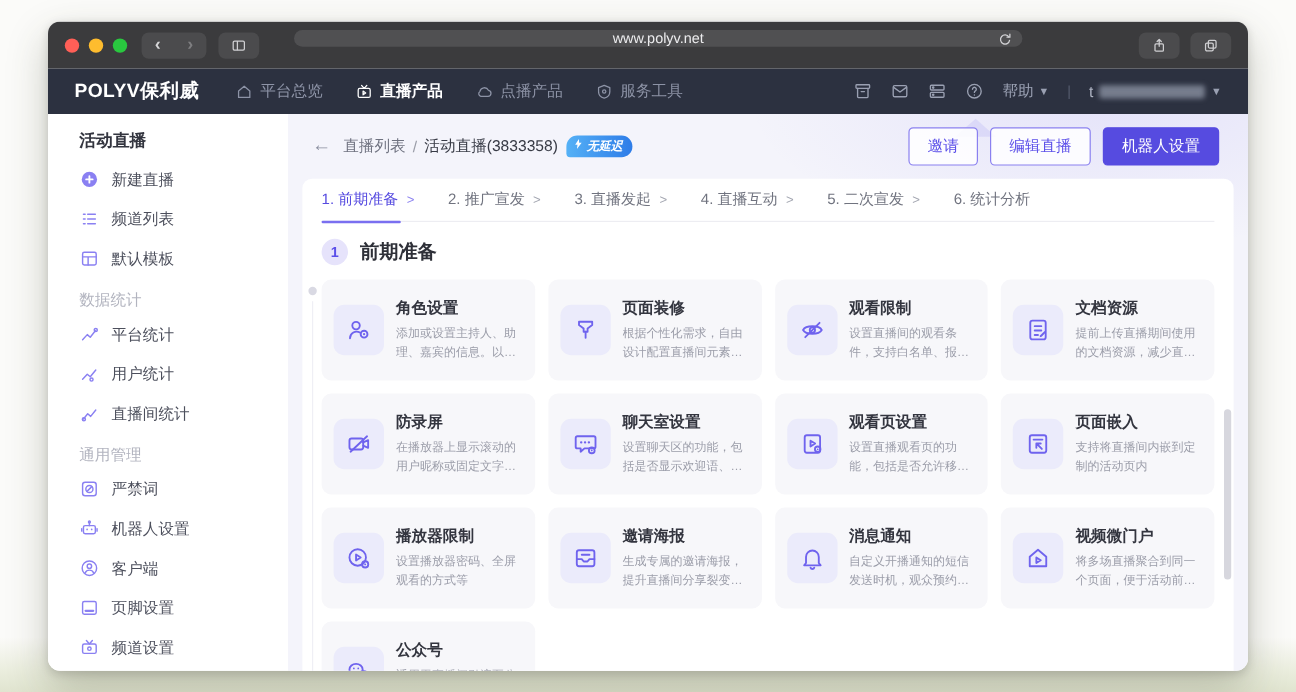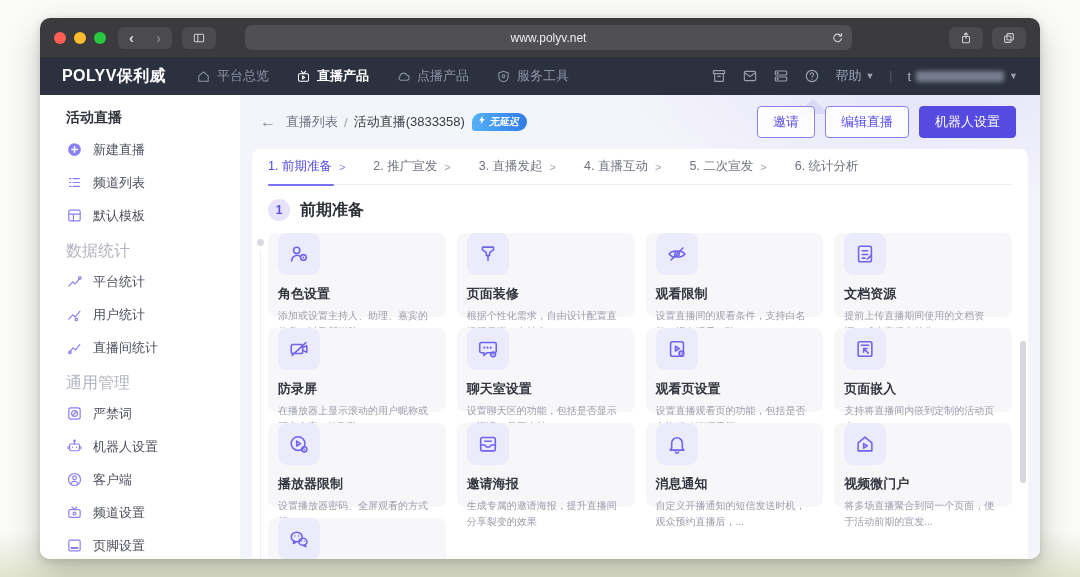--- a/index.html
+++ b/index.html
@@ -23,7 +23,7 @@
   .chrome-btn { background:#4b4b4d; border-radius:6px; width:34px; height:22px; display:flex;
     align-items:center; justify-content:center; color:#cfcfd2; }
   .chrome-btn svg { width:14px; height:14px; }
-  .url-pill { position:absolute; left:205px; right:188px; top:7px; height:25px; background:#505052;
+  .url-pill { position:absolute; left:205px; right:188px; top:7px; height:14px; background:#505052;
     border-radius:7px; display:flex; align-items:center; justify-content:center;
     color:#ececee; font-size:12px; }
   .url-pill .reload { position:absolute; right:8px; width:13px; height:13px; color:#d0d0d3; }

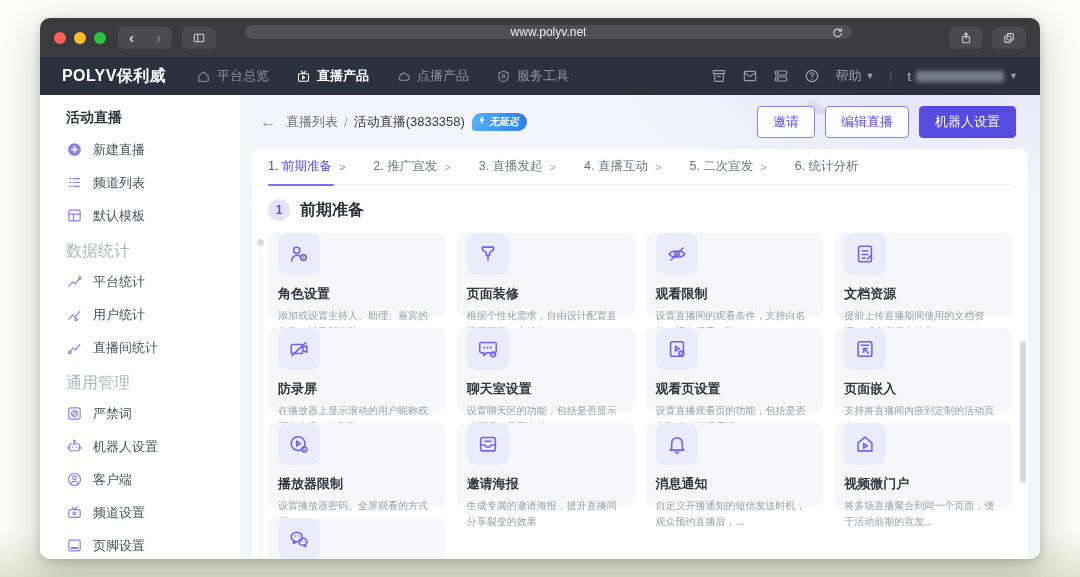--- a/index.html
+++ b/index.html
@@ -50,7 +50,7 @@
   .side-title { font-size:14px; font-weight:bold; color:#33353f; margin-bottom:6px; }
   .side-item { display:flex; align-items:center; gap:10px; height:33px; font-size:13px; color:#4c4f5c; cursor:default; }
   .side-item .ic { width:17px; height:17px; color:#8a80f2; }
-  .group-label { font-size:16px; color:#b2b4bf; margin:9px 0 3px; }
+  .group-label { font-size:13px; color:#b2b4bf; margin:9px 0 3px; }
 
   .content { flex:1; background:var(--content_bg,#f4f4fb); position:relative; overflow:hidden; }
   .deco-a { position:absolute; right:0; top:0; width:460px; height:130px; pointer-events:none;

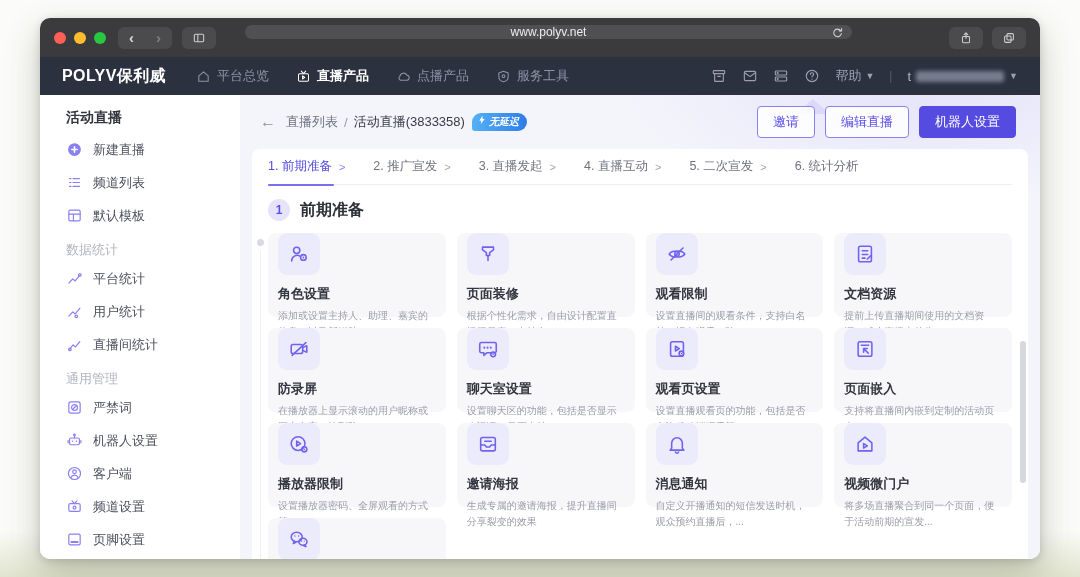--- a/index.html
+++ b/index.html
@@ -93,7 +93,7 @@
   .timeline-dot { position:absolute; left:-11px; top:6px; width:7px; height:7px; border-radius:50%; background:#d9d9e3; }
   .timeline-line { position:absolute; left:-8px; top:18px; bottom:-60px; width:1px; background:#efeff5; }
   .cards { display:grid; grid-template-columns:repeat(4,1fr); gap:11px; grid-auto-rows:84px; }
-  .card { background:#f7f7fa; border-radius:8px; padding:0 12px 0 10px; display:flex; gap:10px;flex-direction:column; }
+  .card { background:#f7f7fa; border-radius:8px; padding:0 12px 0 10px; display:flex; align-items:center; gap:10px; }
   .tile { width:42px; height:42px; border-radius:9px; background:#ebebfb; color:#6f63ee;
     display:flex; align-items:center; justify-content:center; flex:none; }
   .tile svg { width:22px; height:22px; }

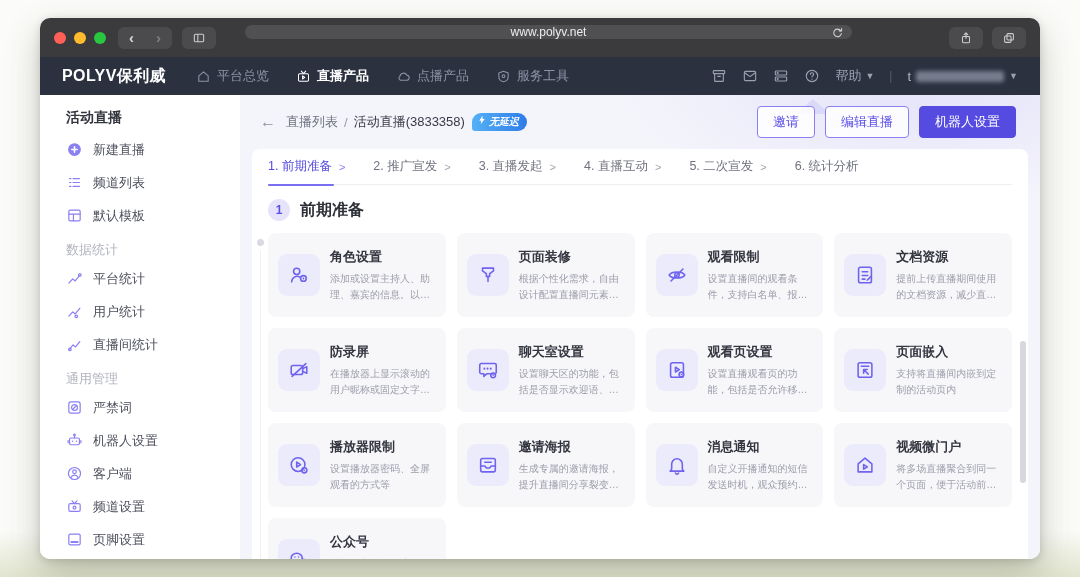--- a/index.html
+++ b/index.html
@@ -300,18 +300,18 @@
           </div>
           <div class="side-item">
             <svg class="ic " viewBox="0 0 24 24" fill="none" stroke="currentColor" stroke-width="1.7" stroke-linecap="round" stroke-linejoin="round">
+              <rect x="4" y="4.5" width="16" height="15" rx="2"></rect>
+              <path d="M7.5 15.5 h9" stroke-width="2.6"></path>
+            </svg>
+            <span>页脚设置</span>
+          </div>
+          <div class="side-item">
+            <svg class="ic " viewBox="0 0 24 24" fill="none" stroke="currentColor" stroke-width="1.7" stroke-linecap="round" stroke-linejoin="round">
               <rect x="4" y="8" width="16" height="11" rx="2"></rect>
               <path d="M8.5 4 L12 8 L15.5 4"></path>
               <circle cx="12" cy="13.5" r="2"></circle>
             </svg>
             <span>频道设置</span>
-          </div>
-          <div class="side-item">
-            <svg class="ic " viewBox="0 0 24 24" fill="none" stroke="currentColor" stroke-width="1.7" stroke-linecap="round" stroke-linejoin="round">
-              <rect x="4" y="4.5" width="16" height="15" rx="2"></rect>
-              <path d="M7.5 15.5 h9" stroke-width="2.6"></path>
-            </svg>
-            <span>页脚设置</span>
           </div>
         </nav>
     </aside>

